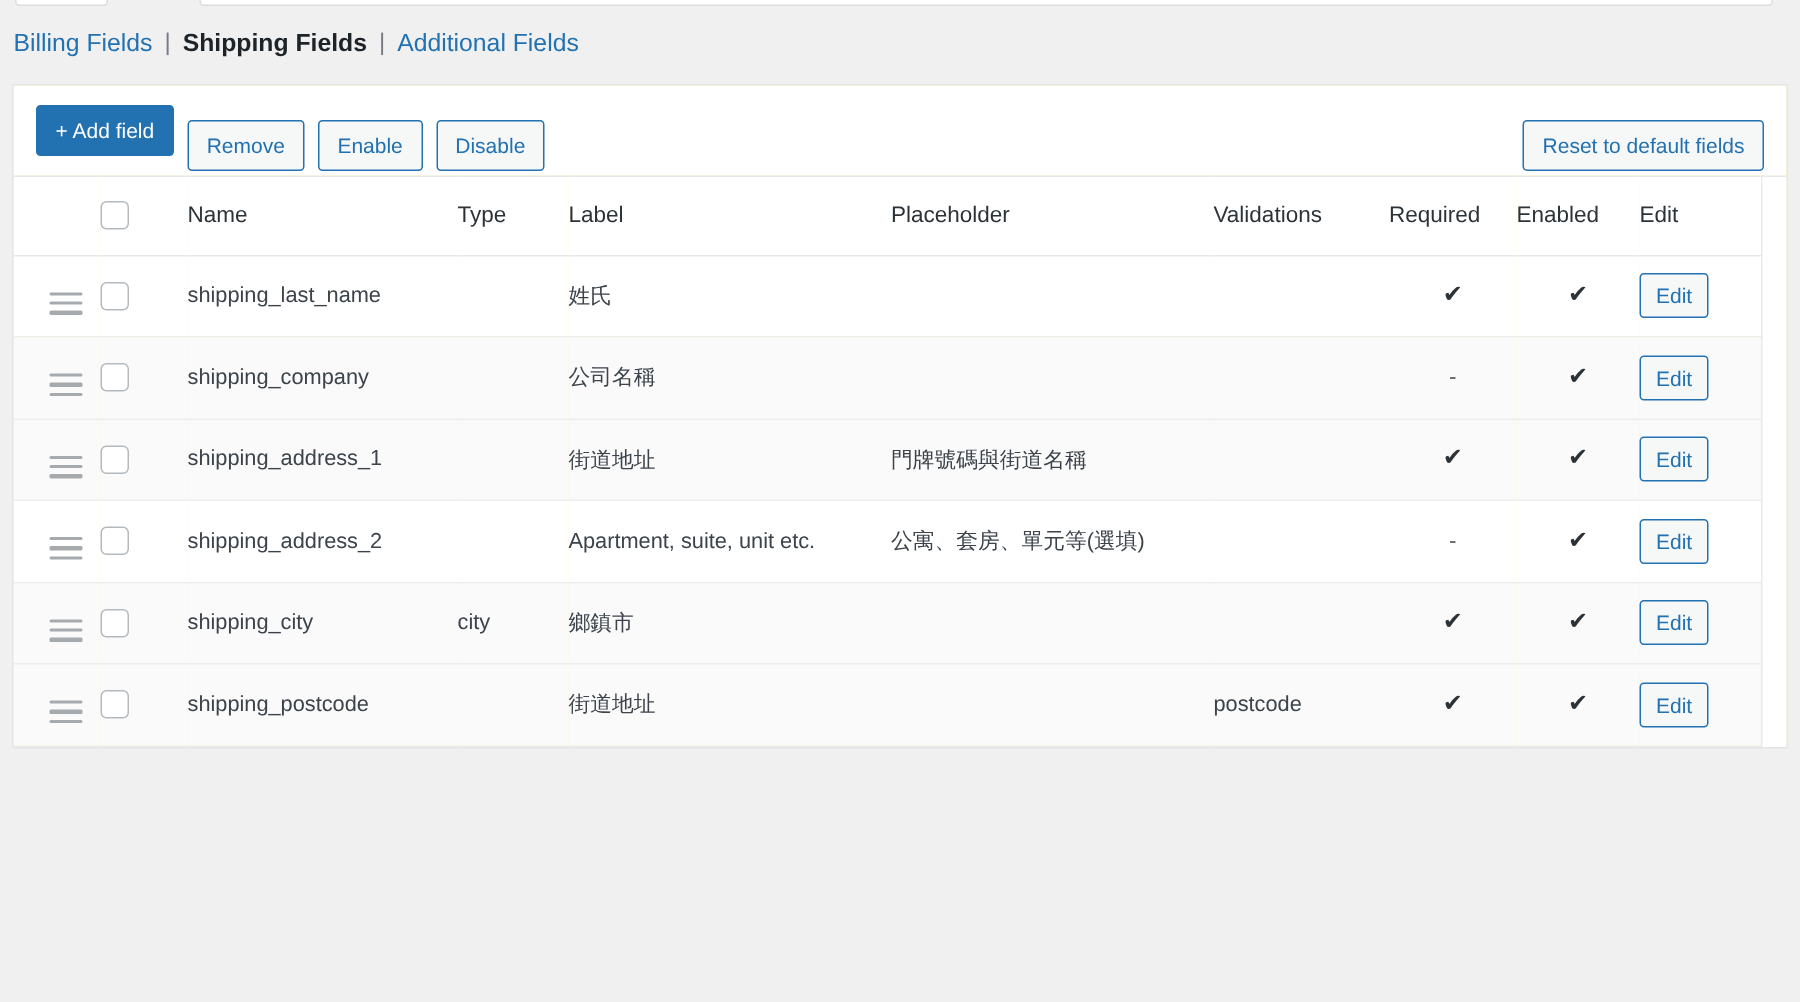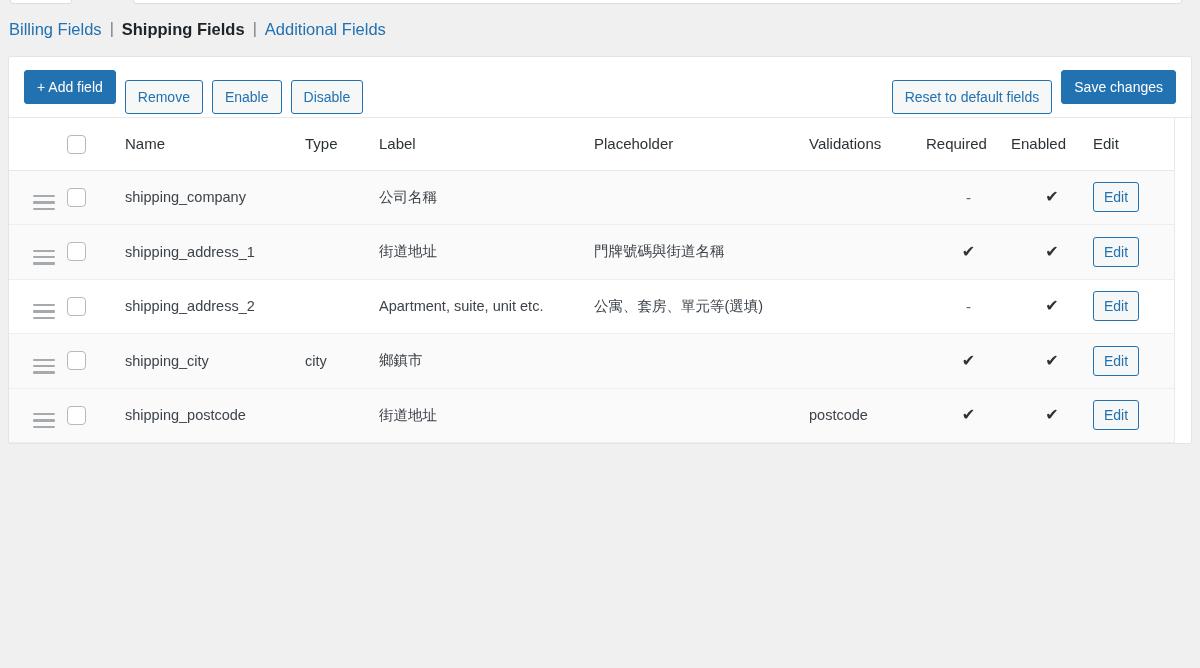--- a/index.html
+++ b/index.html
@@ -260,7 +260,6 @@
     </div>
     <div class="toolbar-right">
       <button class="btn btn-secondary">Reset to default fields</button>
-      <button class="btn btn-primary">Save changes</button>
     </div>
   </div>
 

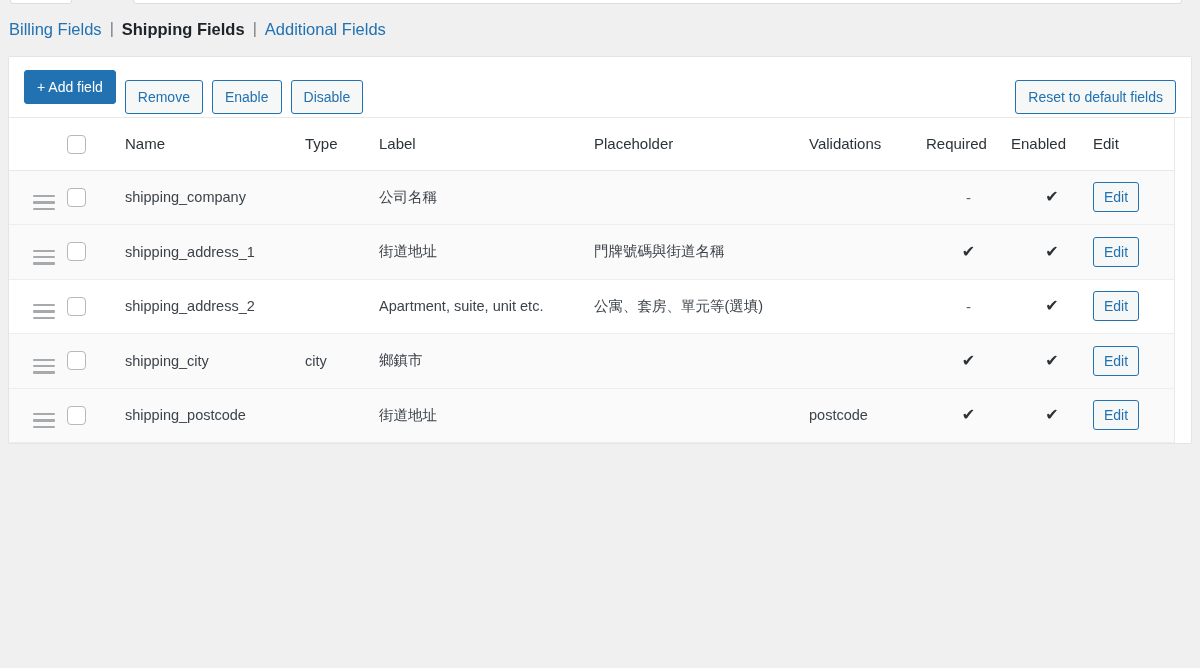--- a/index.html
+++ b/index.html
@@ -294,6 +294,26 @@
         </tr>
       </thead>
       <tbody id="fields-body">
+          <tr class="even">
+            <td><span class="drag-handle">
+                <i></i>
+                <i></i>
+                <i></i>
+              </span></td>
+            <td><input type="checkbox" class="cb" style=""></td>
+            <td class="cell-name">shipping_last_name</td>
+            <td class="cell-type"></td>
+            <td class="cell-label">姓氏</td>
+            <td class="cell-place"></td>
+            <td class="cell-valid"></td>
+            <td>
+              <span class="mark">✔</span>
+            </td>
+            <td>
+              <span class="mark">✔</span>
+            </td>
+            <td><button class="edit-btn">Edit</button></td>
+          </tr>
           <tr class="odd">
             <td><span class="drag-handle">
                 <i></i>

